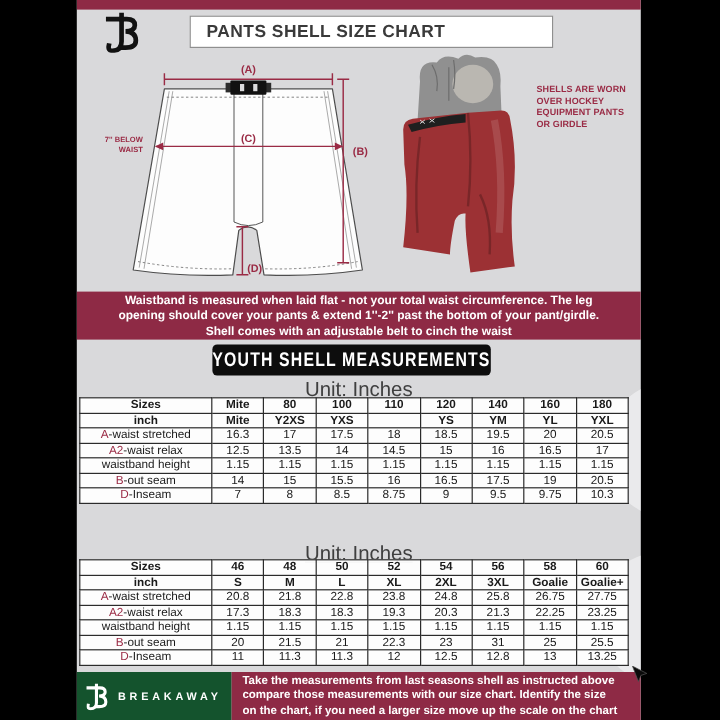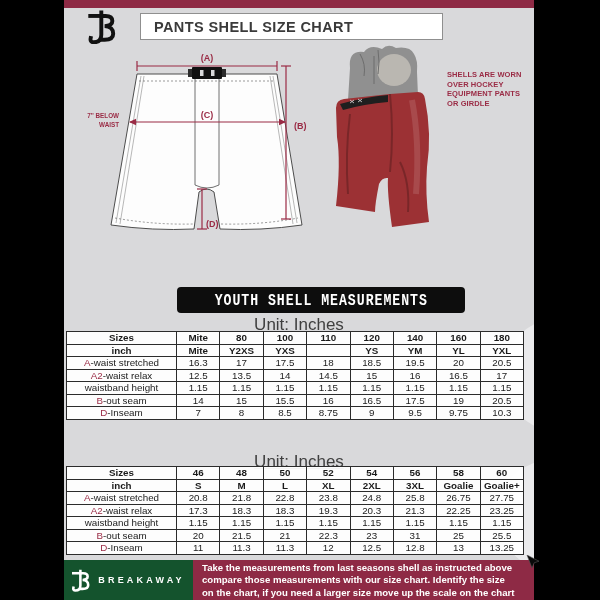--- a/index.html
+++ b/index.html
@@ -10,7 +10,7 @@
 
   
   .topbar{left:0;top:0;width:470px;height:8px;background:#8e2a45;}
-  .title-box{left:76px;top:13px;width:288px;height:25px;background:#fff;border:1px solid #8f8f8f;
+  .title-box{left:94px;top:13px;width:288px;height:25px;background:#fff;border:1px solid #8f8f8f;
              display:flex;align-items:center;padding-left:13px;}
   .title-box span{font-size:14.5px;font-weight:700;color:#3a3a3a;letter-spacing:.4px;white-space:nowrap;}
   .date-box{left:379px;top:10px;width:90px;height:30px;background:#9c2b46;display:flex;align-items:center;justify-content:center;}

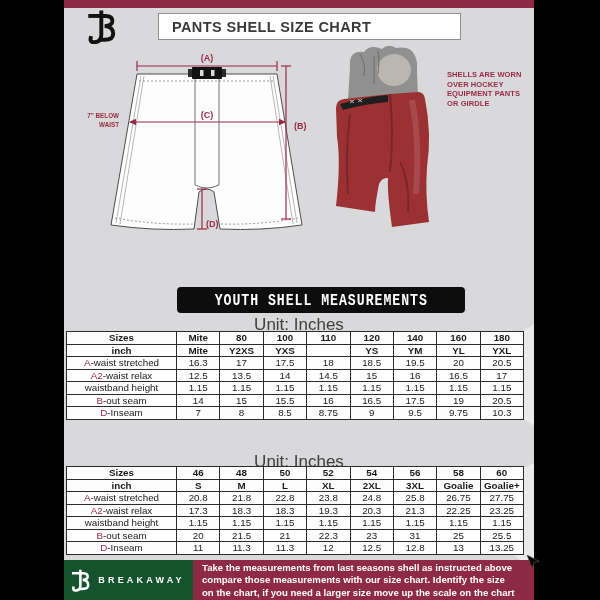--- a/index.html
+++ b/index.html
@@ -152,6 +152,11 @@
 EQUIPMENT PANTS
 OR GIRDLE</div>
 
+    <div class="abs notice">
+      <div>Waistband is measured when laid flat - not your total waist circumference. The leg
+opening should cover your pants &amp; extend 1''-2'' past the bottom of your pant/girdle.
+Shell comes with an adjustable belt to cinch the waist</div>
+    </div>
 
     <div class="abs banner" style="top:287px;">
       <span>YOUTH SHELL MEASUREMENTS</span>

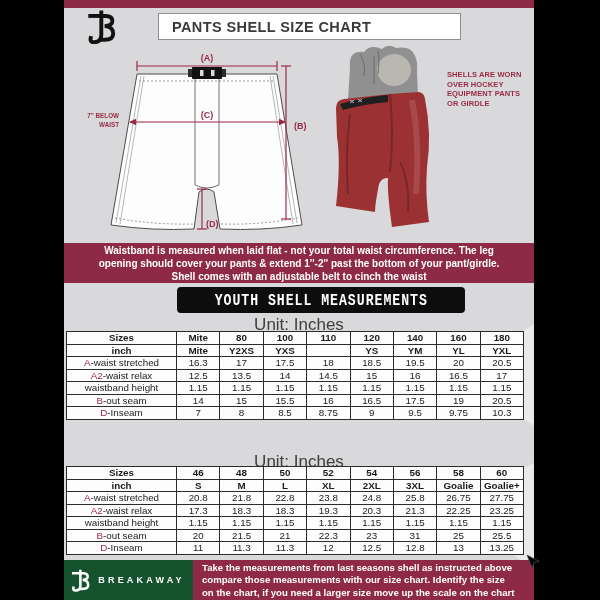--- a/index.html
+++ b/index.html
@@ -28,8 +28,8 @@
   .notice div{color:#fff;font-size:10px;font-weight:700;line-height:13px;text-align:center;white-space:pre-line;}
 
   
-  .banner{left:113px;width:288px;height:26px;background:#0d0d0d;border-radius:4px;
-          display:flex;align-items:center;justify-content:center;font-family:Liberation Mono, monospace;}
+  .banner{left:113px;width:232px;height:26px;background:#0d0d0d;border-radius:4px;
+          display:flex;align-items:center;justify-content:center;}
   .banner span{color:#fff;font-weight:700;font-size:16.5px;letter-spacing:1.2px;transform:scaleX(.8);white-space:nowrap;}
   .unit{width:470px;text-align:center;font-size:17px;color:#3f3f3f;text-decoration:underline;}
 

